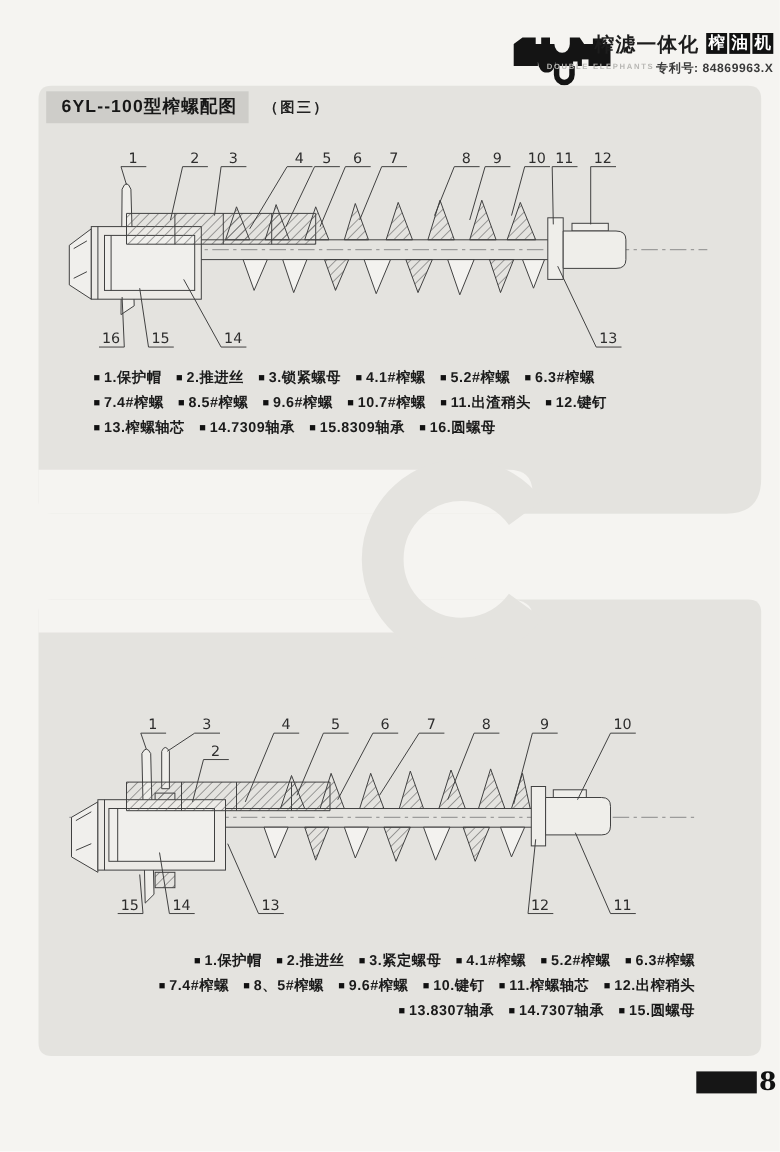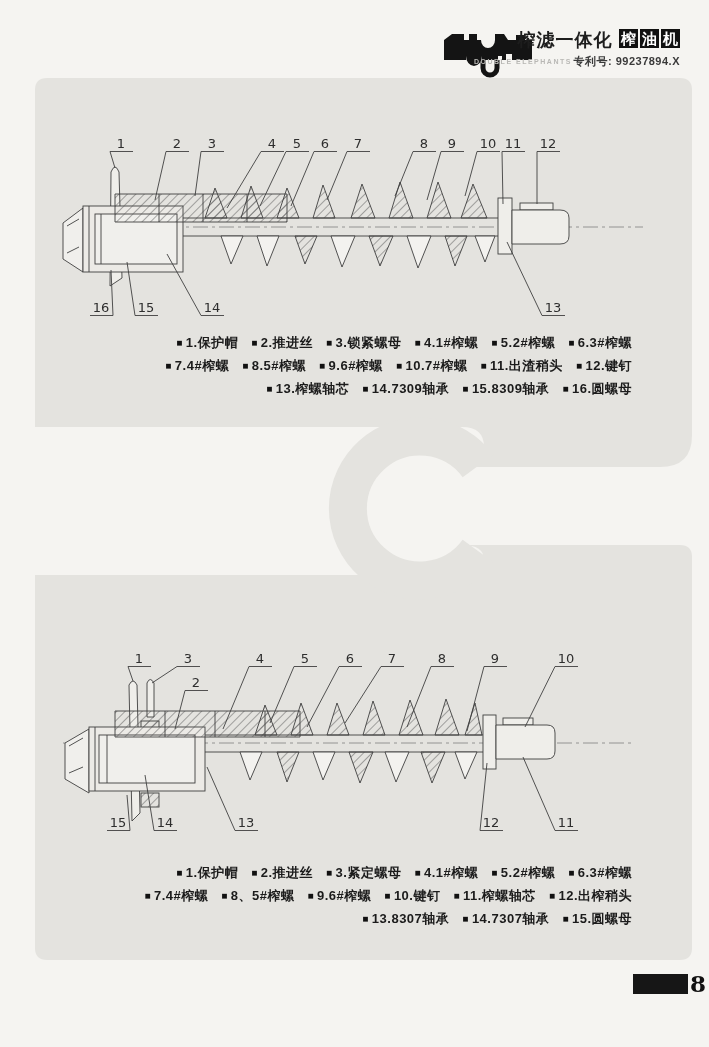--- a/index.html
+++ b/index.html
@@ -7,7 +7,7 @@
         font-family:"Liberation Sans",sans-serif;color:#222;}
   svg.bg{position:absolute;left:0;top:0;}
   
-  .header{position:absolute;left:416px;top:20px;width:266px;height:58px;}
+  .header{position:absolute;left:439px;top:20px;width:266px;height:58px;}
   .logo{position:absolute;left:26px;top:8px;}
   .brand-en{position:absolute;left:58px;top:38px;font-size:7px;letter-spacing:1.5px;color:#b9b8b5;
             font-weight:700;white-space:nowrap;}

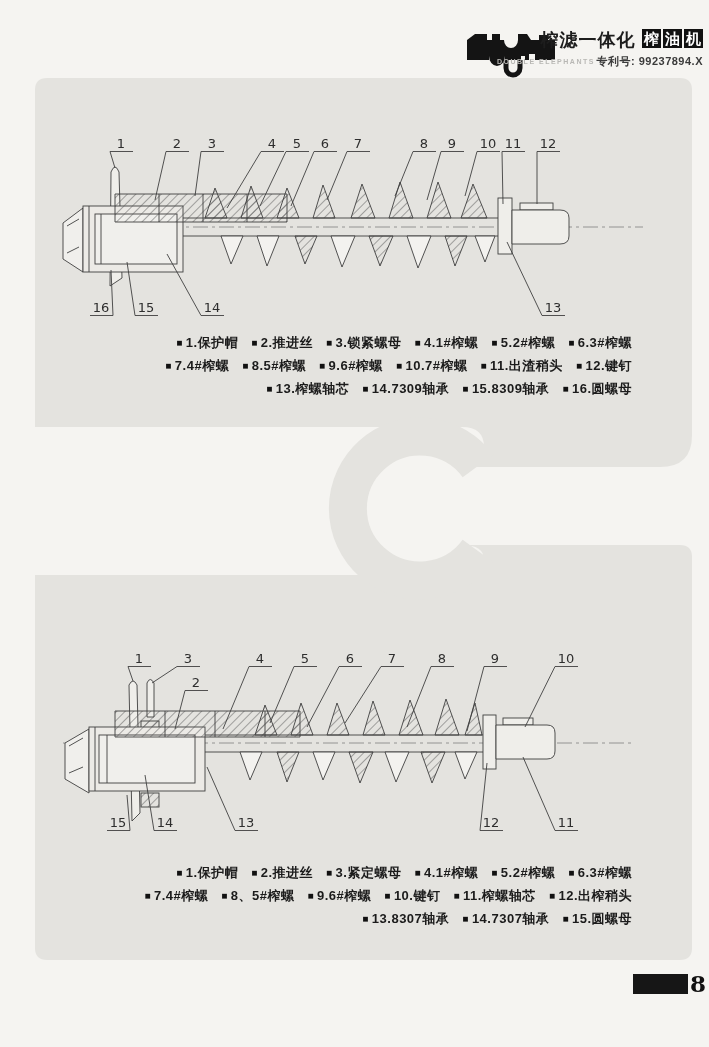--- a/index.html
+++ b/index.html
@@ -72,7 +72,7 @@
       <span class="brand-outline">榨滤一体化</span>
       <span class="brand-boxed" id="brand-boxed"><span>榨</span><span>油</span><span>机</span></span>
     </div>
-    <div class="patent">专利号: 99237894.X</div>
+    <div class="patent">专利号: 84869963.X</div>
   </div>
 
 

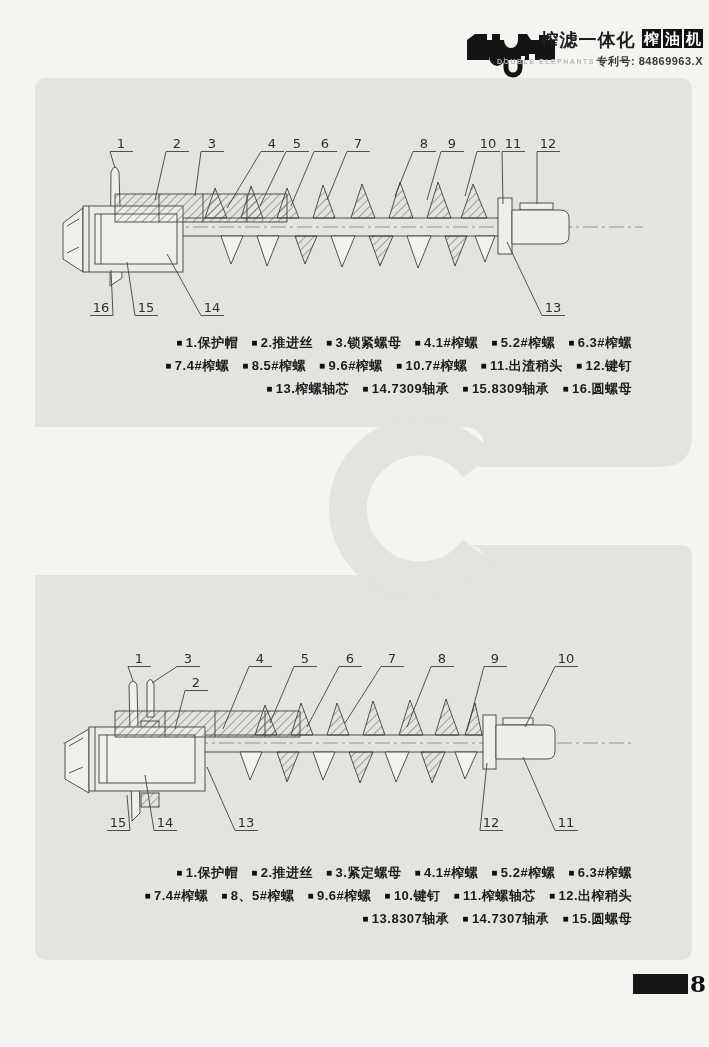--- a/index.html
+++ b/index.html
@@ -75,6 +75,9 @@
     <div class="patent">专利号: 84869963.X</div>
   </div>
 
+  <div class="fig-title t1">
+    <span class="band">6YL--100型榨螺配图</span><span class="figlabel">（图三）</span>
+  </div>
 
   <svg id="fig0" class="diagram d1" width="600" height="200" viewBox="0 0 600 200">
     <defs>

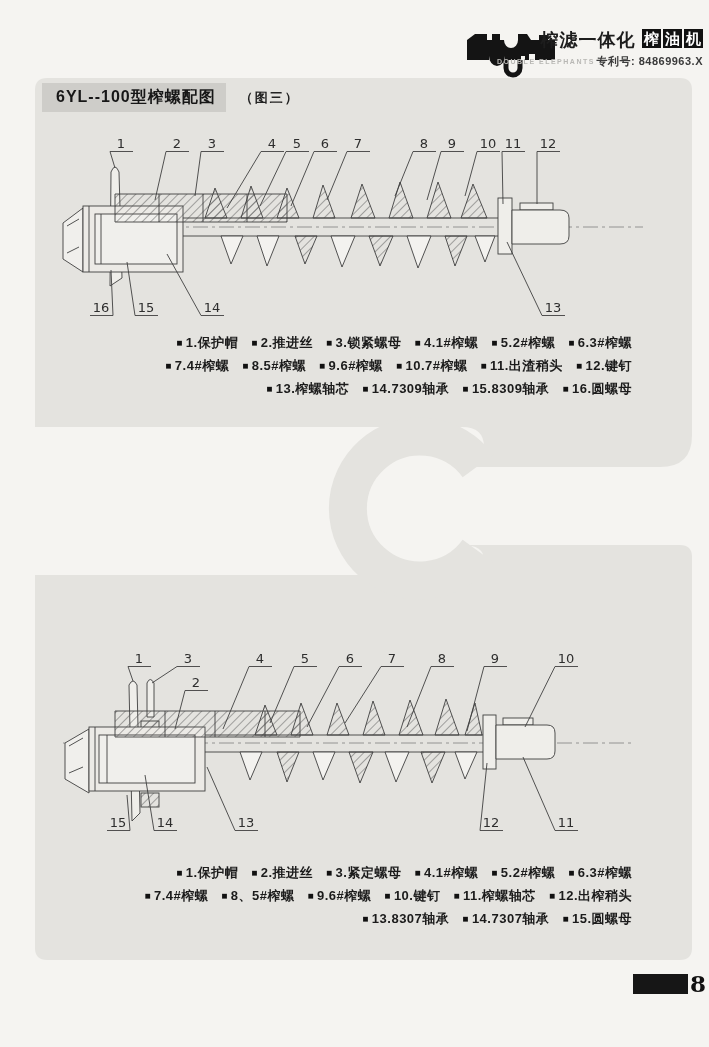--- a/index.html
+++ b/index.html
@@ -31,7 +31,7 @@
   
   .legend{position:absolute;width:560px;font-size:13px;font-weight:700;color:#1b1b1b;
           letter-spacing:.5px;}
-  .l1{left:85px;top:334px;text-align:right;}
+  .l1{left:85px;top:334px;}
   .l2{left:85px;top:864px;text-align:right;}
   .legend-row{margin-bottom:5px;white-space:nowrap;}
   .legend-item{display:inline-block;margin-right:13px;}

